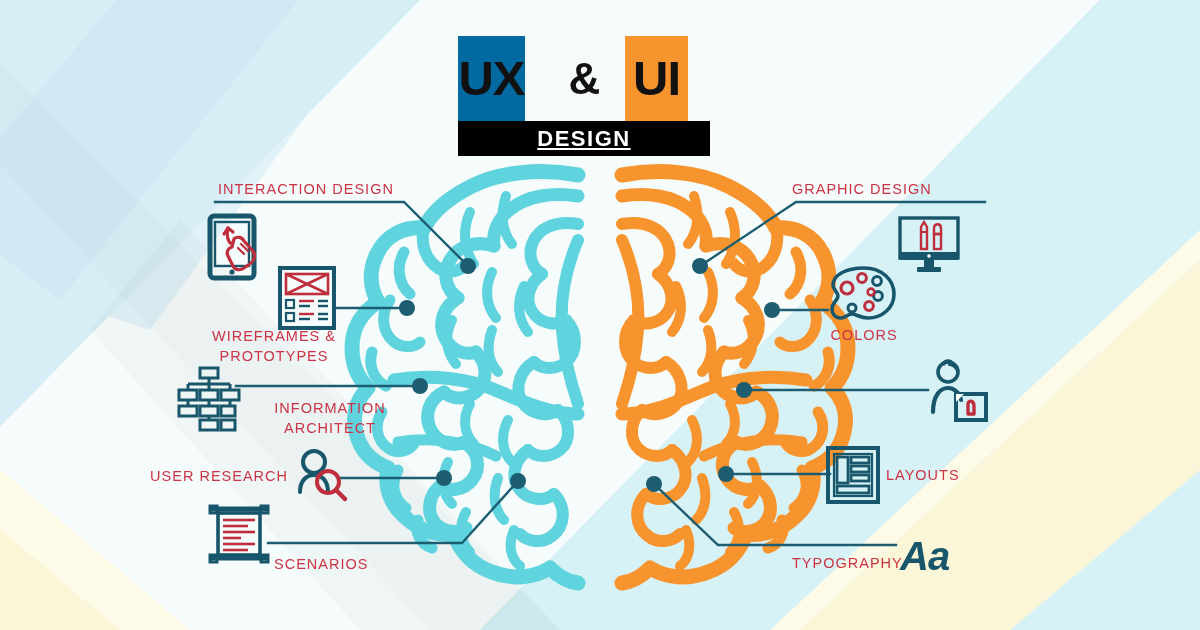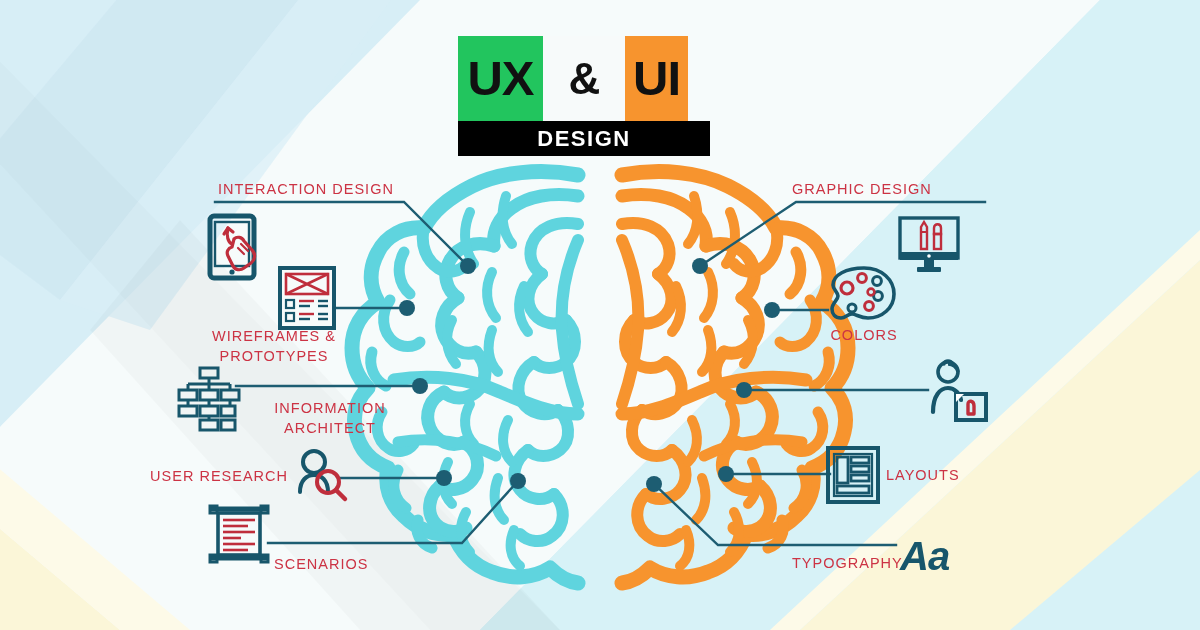--- a/index.html
+++ b/index.html
@@ -15,7 +15,7 @@
   .title-row{position:relative;height:85px;}
   .tile{position:absolute;top:0;height:85px;display:flex;align-items:center;justify-content:center;}
   .tile span{font-weight:bold;font-size:49px;color:#111;letter-spacing:-1px;line-height:1;}
-  #tile-ux{left:0;width:85px;background:#22c55e;}
+  #tile-ux{left:0;width:67px;background:#0369a1;}
   #tile-amp{left:85px;width:82px;background:#f7fafa;}
   #tile-amp span{font-size:44px;}
   #tile-ui{left:167px;width:63px;background:#f7942e;}

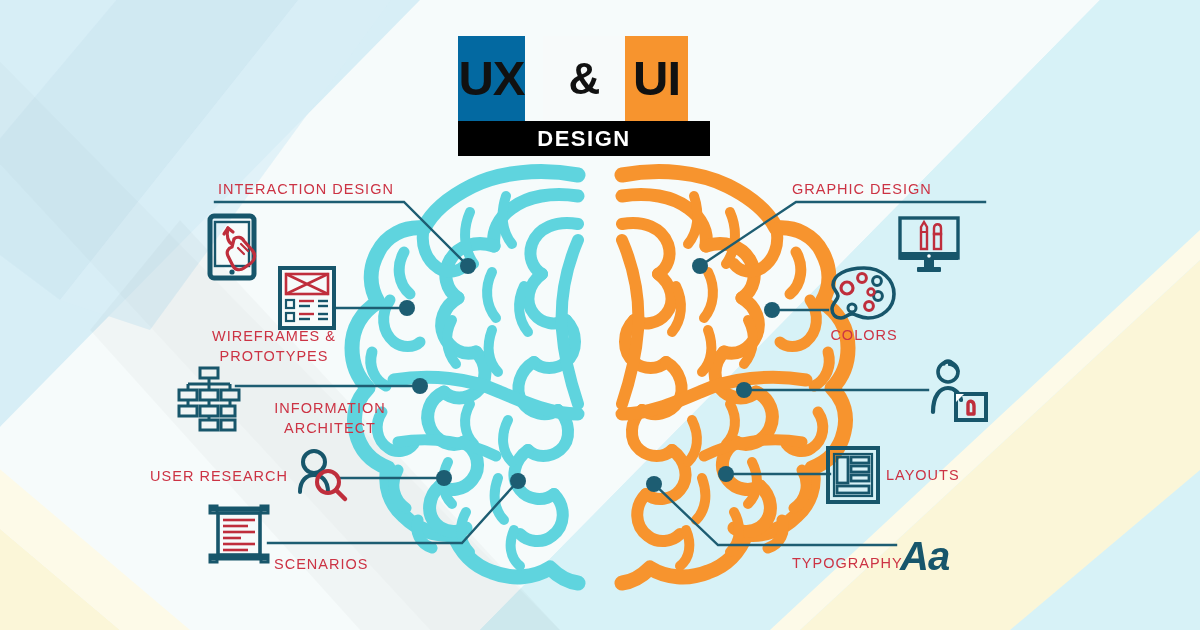--- a/index.html
+++ b/index.html
@@ -20,7 +20,7 @@
   #tile-amp span{font-size:44px;}
   #tile-ui{left:167px;width:63px;background:#f7942e;}
   #title-bar{position:absolute;left:0;top:85px;width:252px;height:35px;background:#000;display:flex;align-items:center;justify-content:center;}
-  #title-bar span{color:#fff;font-weight:bold;font-size:22px;letter-spacing:1.5px;}
+  #title-bar span{color:#fff;font-weight:bold;font-size:22px;letter-spacing:1.5px;text-decoration:underline;}
 
   
   .label{

